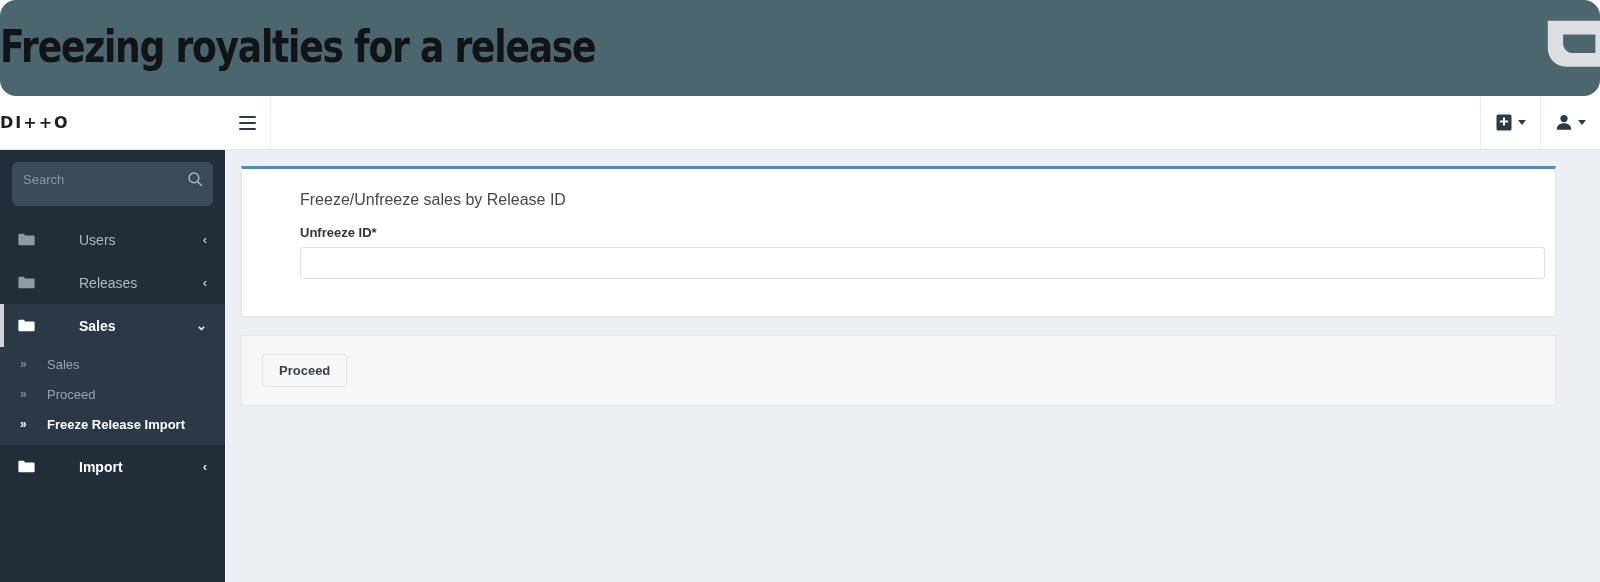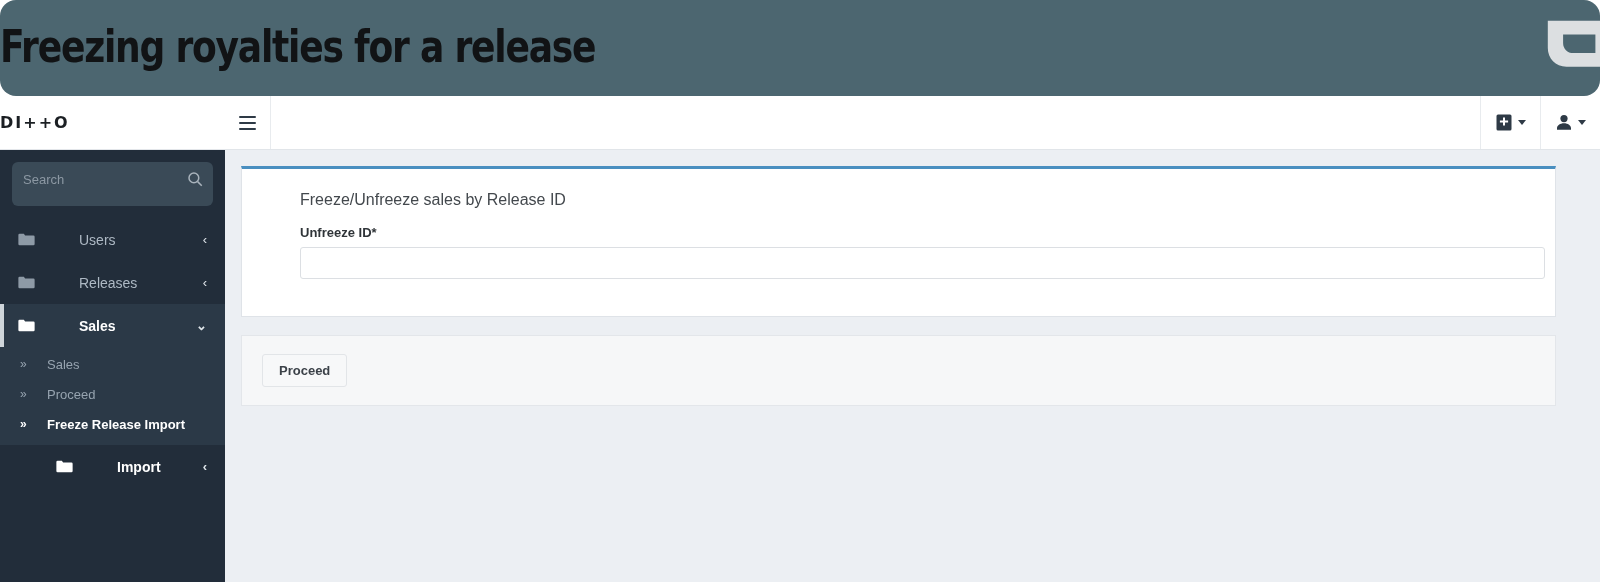--- a/index.html
+++ b/index.html
@@ -157,7 +157,7 @@
   }
   .subnav-item.active { color: #ffffff; font-weight: bold; }
   .subnav-item.active .dchev { color: #ffffff; }
-  .nav-item.plain { font-weight: bold; color: #ffffff; margin-left: 38px; }
+  .nav-item.plain { font-weight: bold; color: #ffffff; }
 
   
   .topbar {

